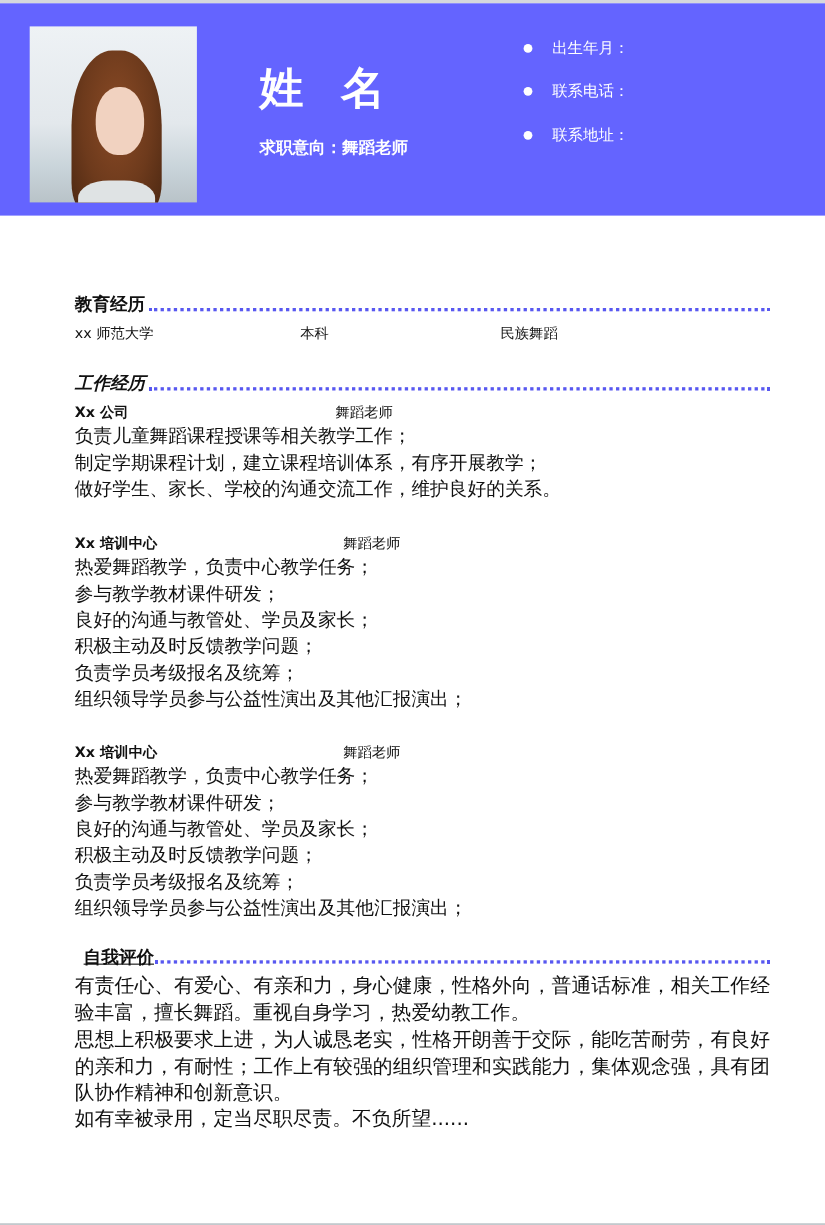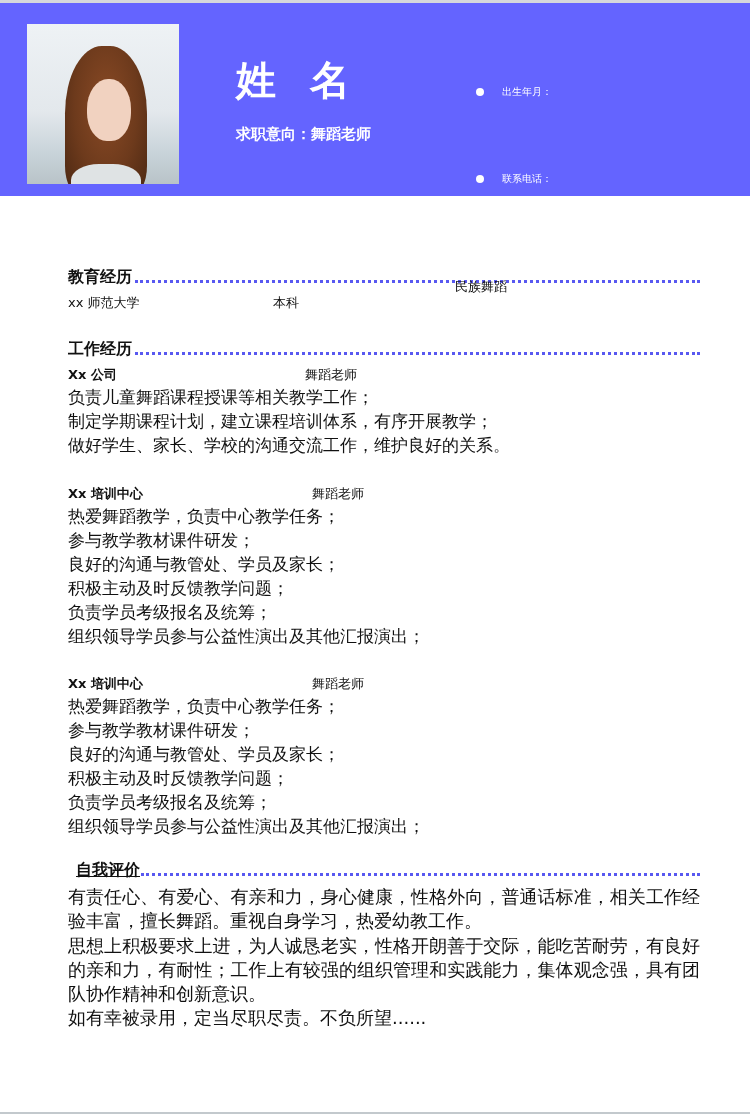--- a/index.html
+++ b/index.html
@@ -45,7 +45,7 @@
   .contact { position: absolute; left: 475px; top: 30px; list-style: none; margin: 0; padding: 0; }
   .contact li {
     position: relative; height: 39.3px; padding-left: 27px;
-    font-size: 10px; color: #ffffff; line-height: 22px; margin-top: 48px;
+    font-size: 14px; color: #ffffff; line-height: 22px;
   }
   .contact .dot {
     position: absolute; left: 1px; top: 7px; width: 8px; height: 8px;

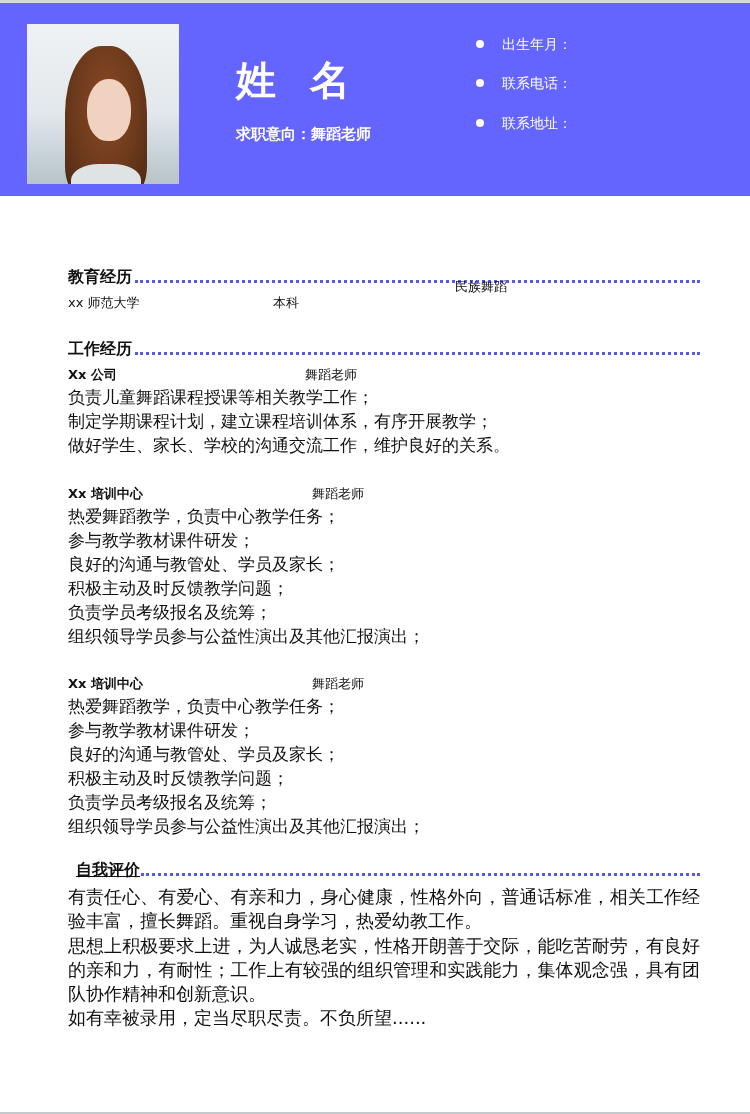--- a/index.html
+++ b/index.html
@@ -101,7 +101,7 @@
 </div>
 <div class="row" style="left:68px; top:294px;">xx 师范大学</div>
 <div class="row" style="left:273px; top:294px;text-align:center;">本科</div>
-<div class="row" style="left:455px; top:278px;">民族舞蹈</div>
+<div class="row" style="left:455px; top:294px;">民族舞蹈</div>
 
 <div class="section-title" style="top:339px;">
   <span>工作经历</span>

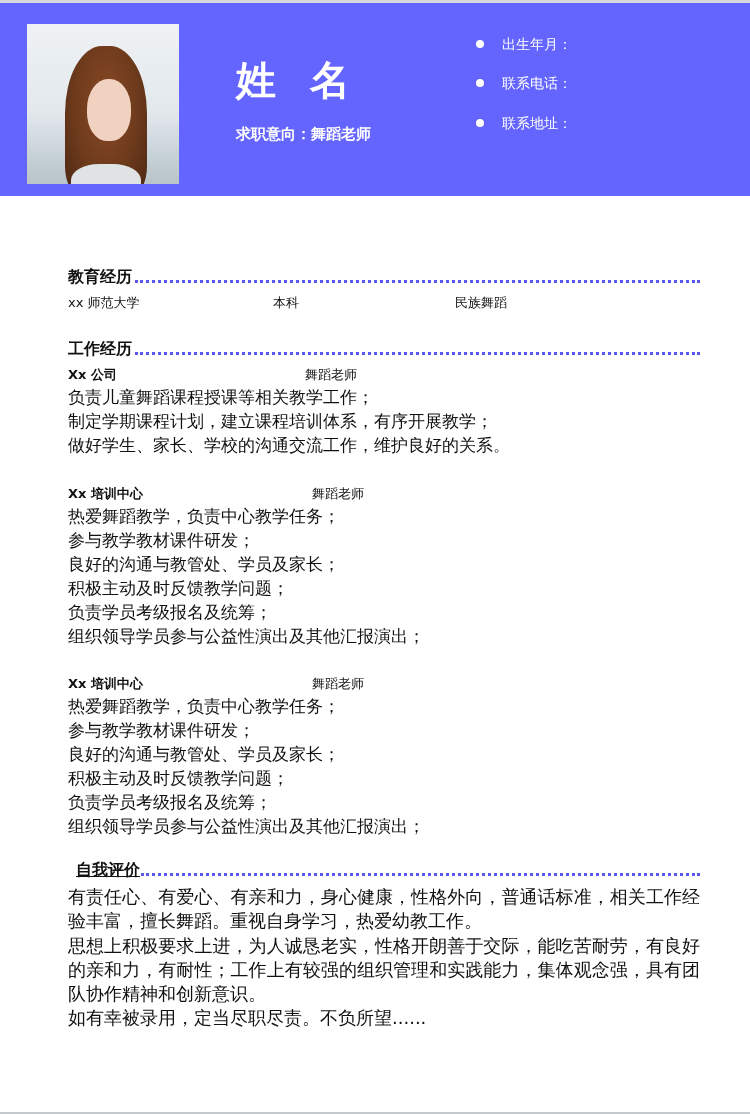--- a/index.html
+++ b/index.html
@@ -103,7 +103,7 @@
 <div class="row" style="left:273px; top:294px;text-align:center;">本科</div>
 <div class="row" style="left:455px; top:294px;">民族舞蹈</div>
 
-<div class="section-title" style="top:339px;">
+<div class="section-title" style="top:339px;font-style:italic;">
   <span>工作经历</span>
   <span class="dots"></span>
 </div>

